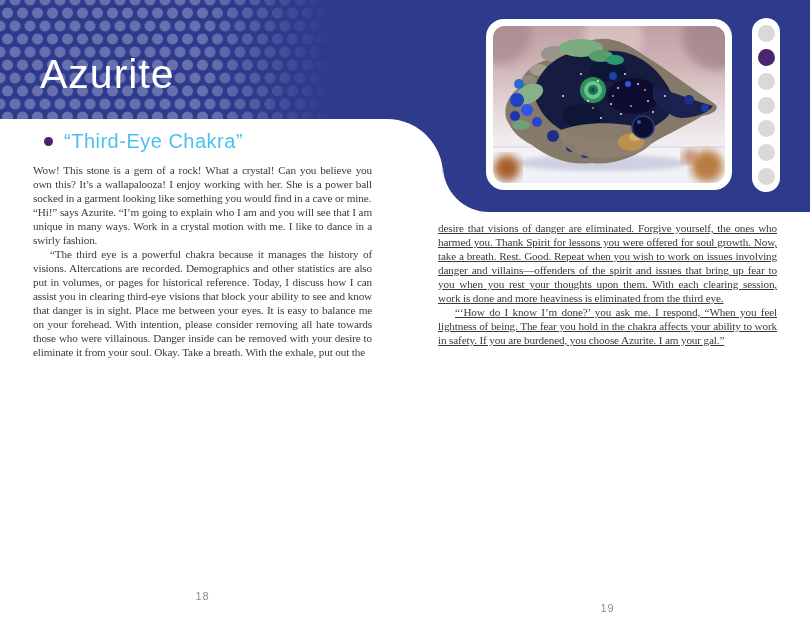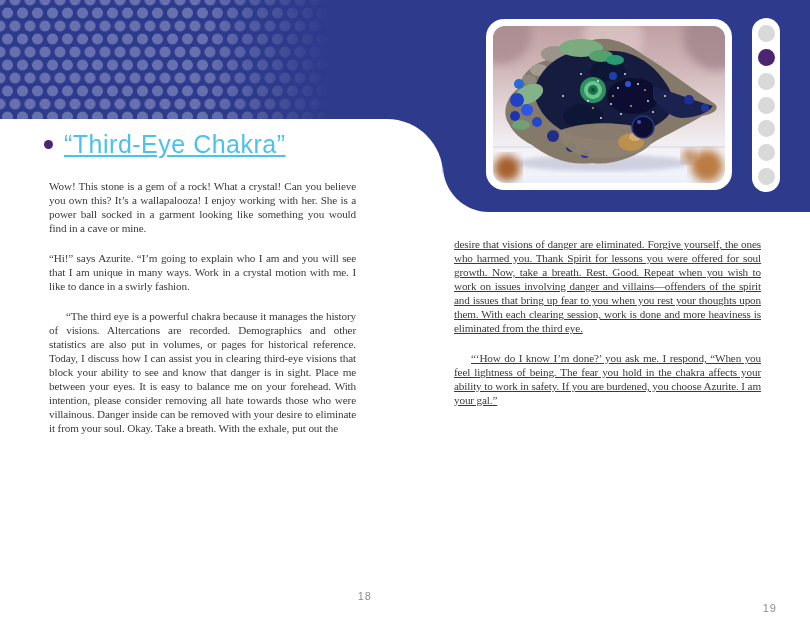--- a/index.html
+++ b/index.html
@@ -97,6 +97,7 @@
 
   <div class="content-left"></div>
 
+  <h1 class="title">Azurite</h1>
 
   <div class="heading-row">
     <span class="bullet"></span>

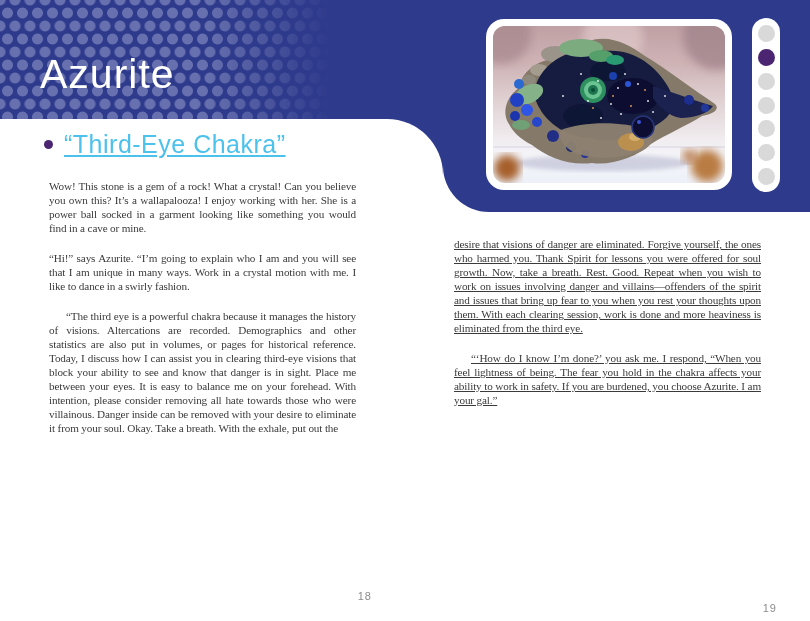--- a/index.html
+++ b/index.html
@@ -50,7 +50,7 @@
   }
   .section-heading{
     font-family:"Liberation Sans",sans-serif;font-weight:300;
-    font-size:25px;color:var(--heading-blue);letter-spacing:0.5px;text-decoration:underline;
+    font-size:20px;color:var(--heading-blue);letter-spacing:0.5px;
   }
   
   .text-col{

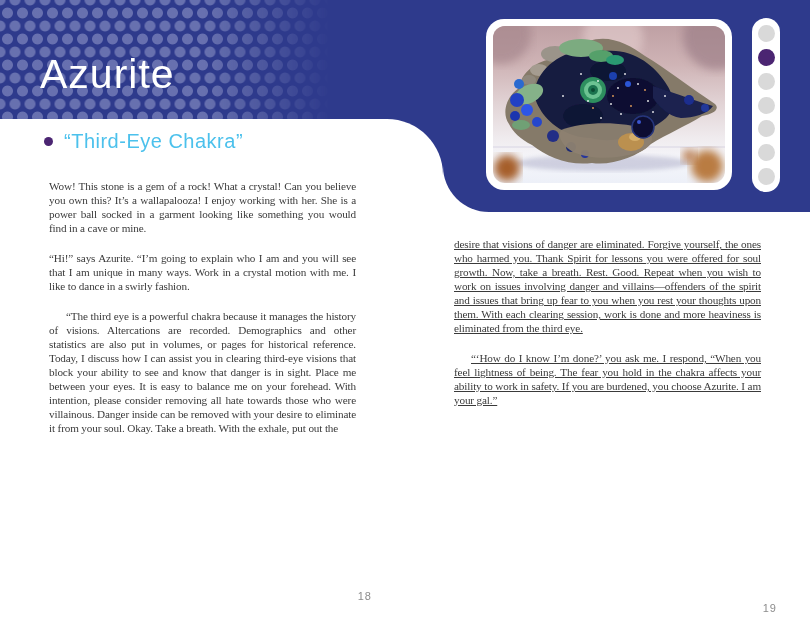--- a/index.html
+++ b/index.html
@@ -57,7 +57,7 @@
     position:absolute;width:339px;color:var(--body-text);
     font-size:11.2px;line-height:14px;text-align:justify;letter-spacing:-0.15px;
   }
-  .text-col p{margin:16px;}
+  .text-col p{margin:0;}
   .text-col p.indent{text-indent:17px;}
   .text-left{left:33px;top:163px;}
   .text-right{left:438px;top:221px;text-decoration:underline;}

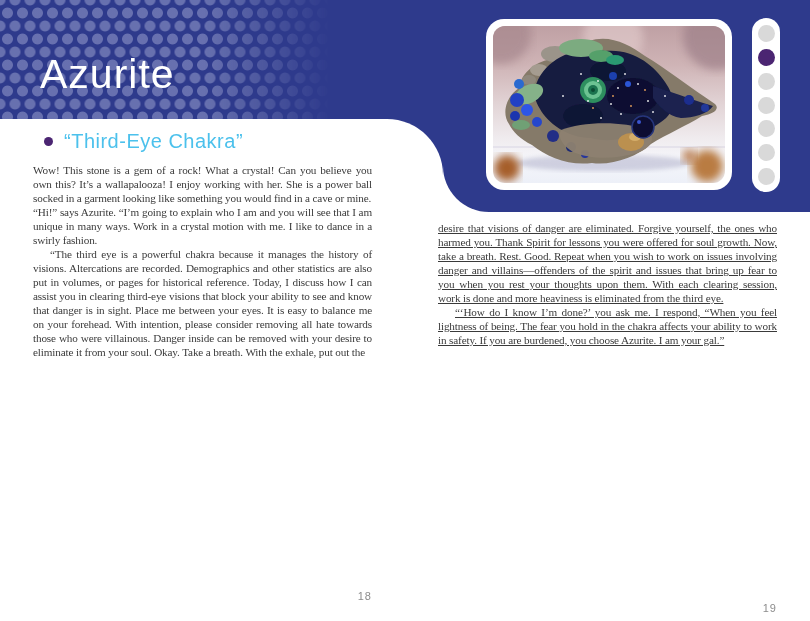--- a/index.html
+++ b/index.html
@@ -77,7 +77,7 @@
   .chakra-dot{width:17px;height:17px;border-radius:50%;flex:0 0 auto;}
   
   .pagenum{
-    position:absolute;top:590px;width:339px;text-align:right;
+    position:absolute;top:590px;width:339px;text-align:center;
     font-family:"Liberation Sans",sans-serif;font-size:11px;
     color:var(--pagenum-gray);letter-spacing:1px;
   }

